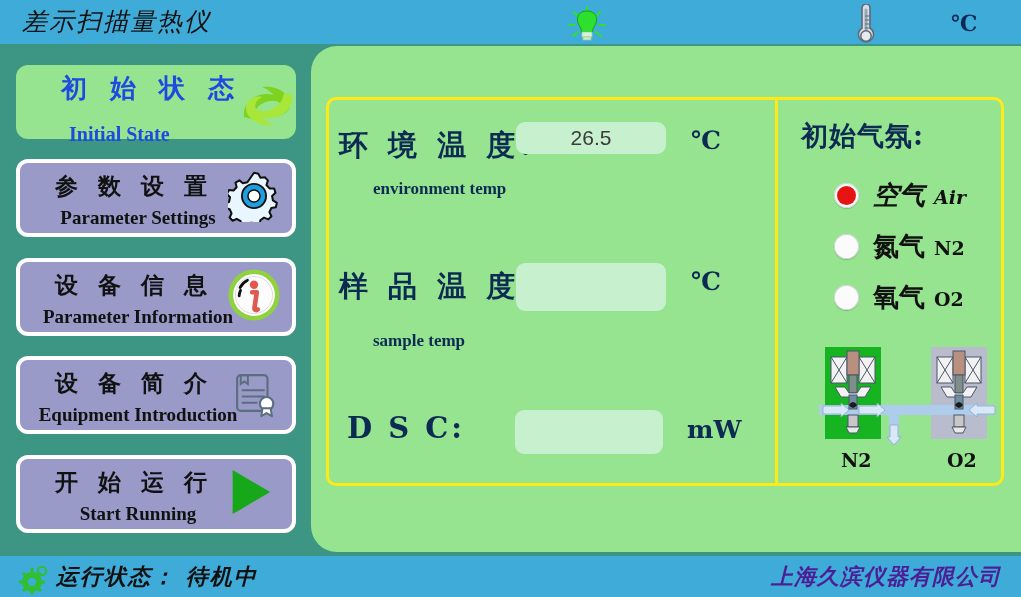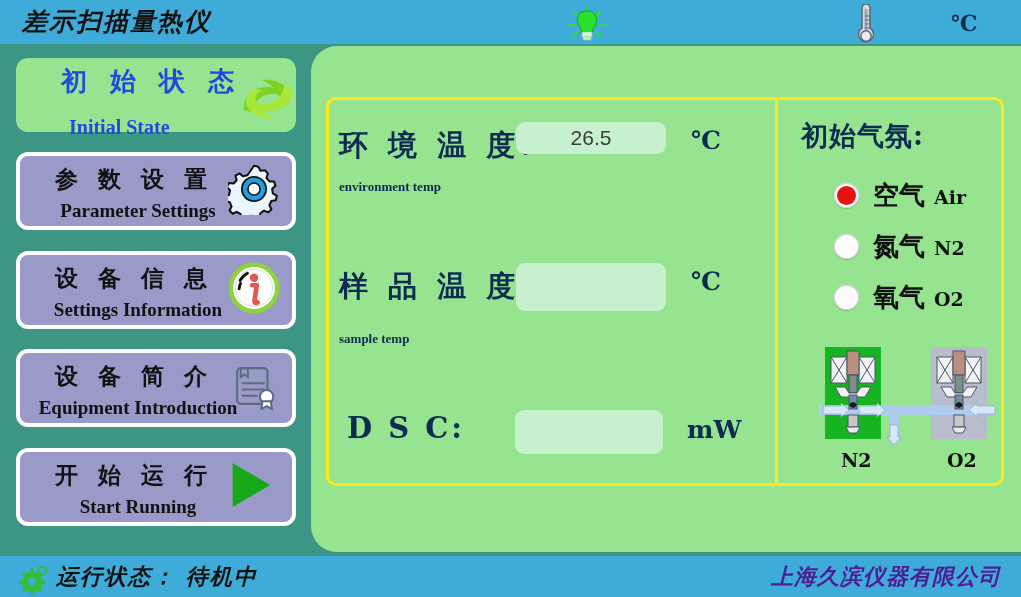--- a/index.html
+++ b/index.html
@@ -24,7 +24,7 @@
   }
   #app-title {
     position: absolute; left: 22px; top: 5px;
-    font-size: 25px; font-weight: bold; color: #111;
+    font-size: 25px; font-weight: normal; color: #111;
     letter-spacing: 2px;
     font-family: "DejaVu Serif", serif;
     font-style: italic;

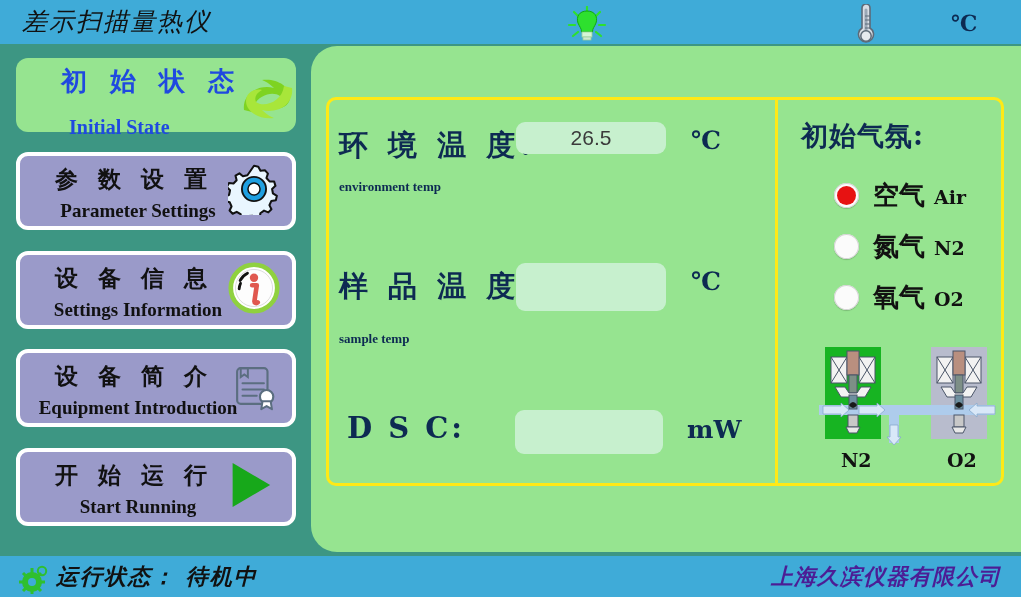--- a/index.html
+++ b/index.html
@@ -148,7 +148,7 @@
   }
 
   
-  #sidebar { position: absolute; left: 0; top: 40px; width: 313px; height: 510px; }
+  #sidebar { position: absolute; left: 0; top: 47px; width: 313px; height: 510px; }
 
   #state-card {
     position: absolute; left: 16px; top: 18px;

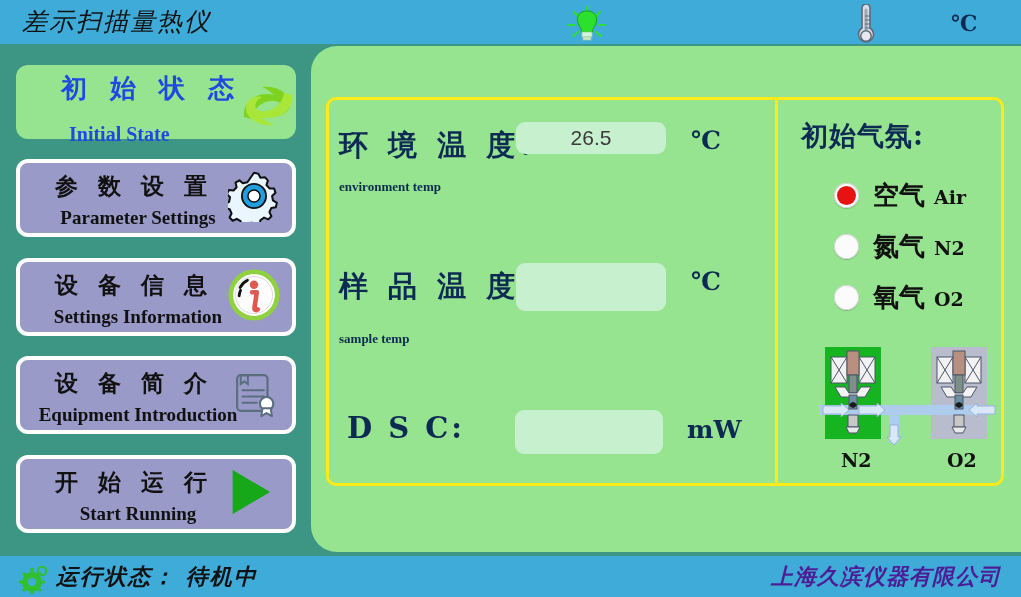--- a/index.html
+++ b/index.html
@@ -90,9 +90,10 @@
     font-family: "DejaVu Serif", serif;
   }
   .en-label {
-    font-size: 13px; font-weight: bold; color: #0d2a52;
+    font-size: 17px; font-weight: bold; color: #0d2a52;
     white-space: nowrap;
     font-family: "Liberation Serif", serif;
+    margin-left: 34px;
   }
   .value-box {
     position: absolute;

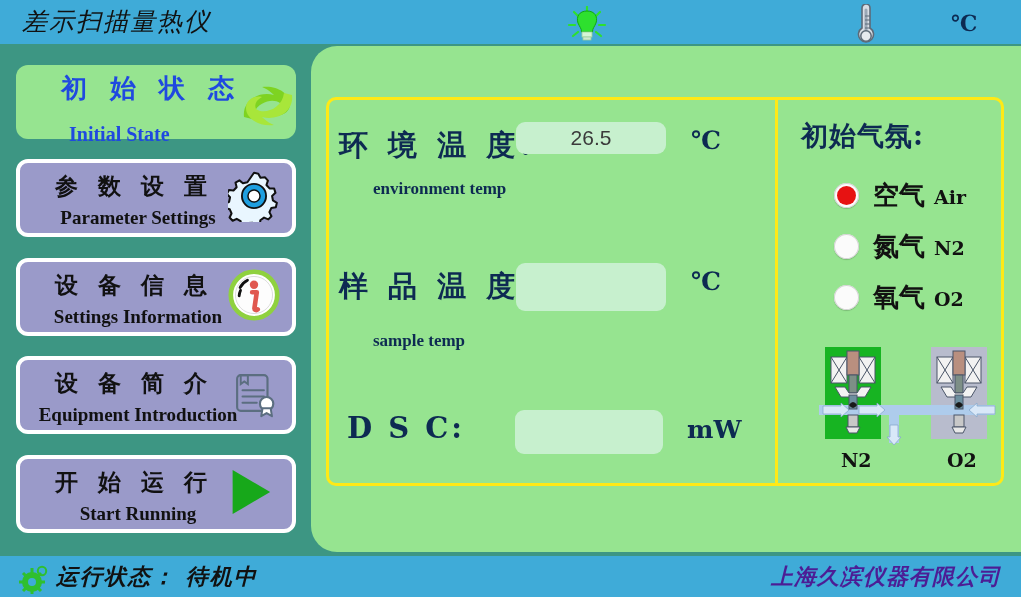--- a/index.html
+++ b/index.html
@@ -355,7 +355,7 @@
 
       <div id="atm-title">初始气氛:</div>
 
-      <div class="radio-row" style="top:78px;">
+      <div class="radio-row" style="top:78px;font-style:italic;">
         <span class="radio-dot on"></span>
         <span class="radio-label">
           <span>空气</span>

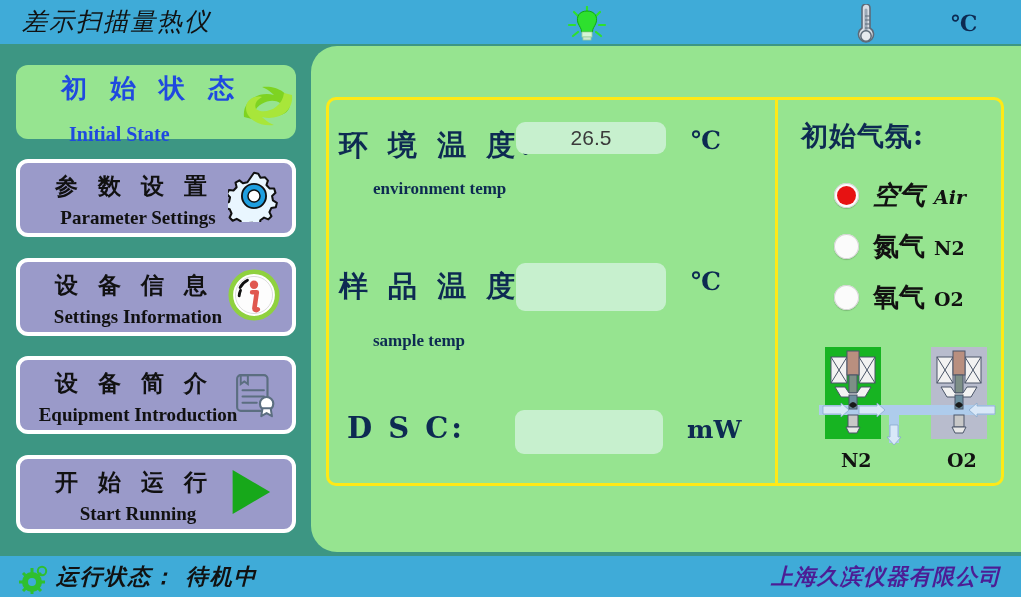--- a/index.html
+++ b/index.html
@@ -288,7 +288,7 @@
 
     <div class="nav-btn" style="top:211px">
       <div class="nav-cn">设 备 信 息</div>
-      <div class="nav-en">Settings Information</div>
+      <div class="nav-en">Parameter Information</div>
       <span class="nav-icon">
         <svg viewBox="0 0 56 56" width="52" height="52">
           <circle cx="28" cy="28" r="25" fill="#ffffff" stroke="#8fd13f" stroke-width="5"></circle>

